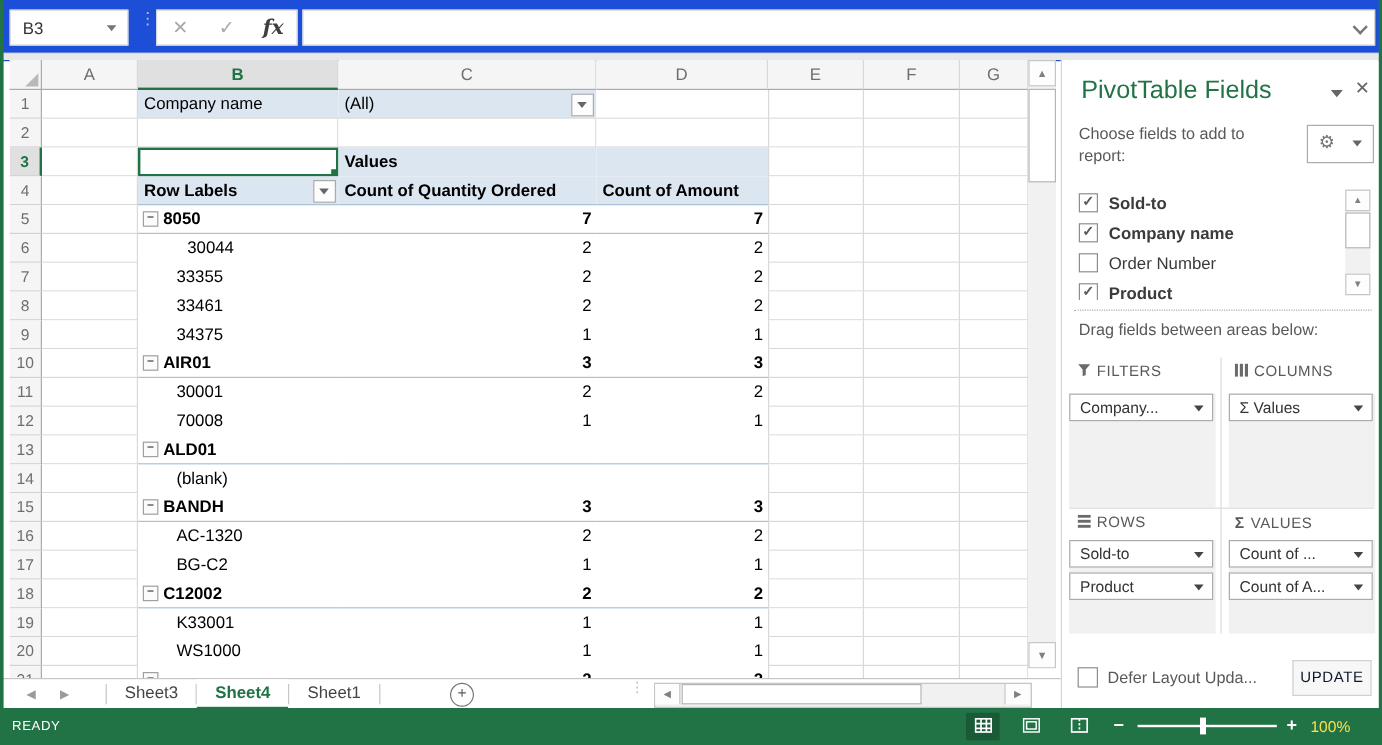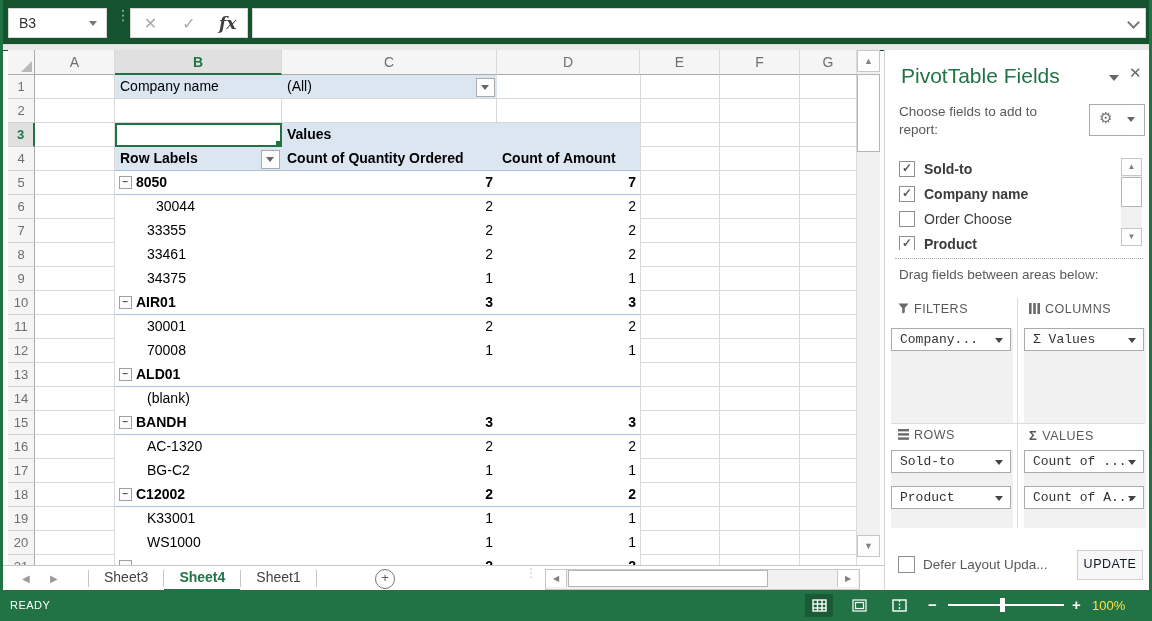--- a/index.html
+++ b/index.html
@@ -11,7 +11,7 @@
         --hdrbg:#F5F5F5;--hdrsel:#E0E0E0;--hdrtx:#6E6E6E;}
 
   
-  #chrome{left:0;top:0;width:1152px;height:51px;background:#14532d;}
+  #chrome{left:0;top:0;width:1152px;height:51px;background:#1d4ed8;}
   #band{left:0;top:44px;width:1152px;height:6px;background:#E8E8E8;border-top:1px solid #DADADA;}
   #namebox{left:8px;top:8px;width:99px;height:30px;border:1px solid #D6D6D6;background:#fff;
            font-size:14px;color:#333;line-height:28px;padding-left:10px;}

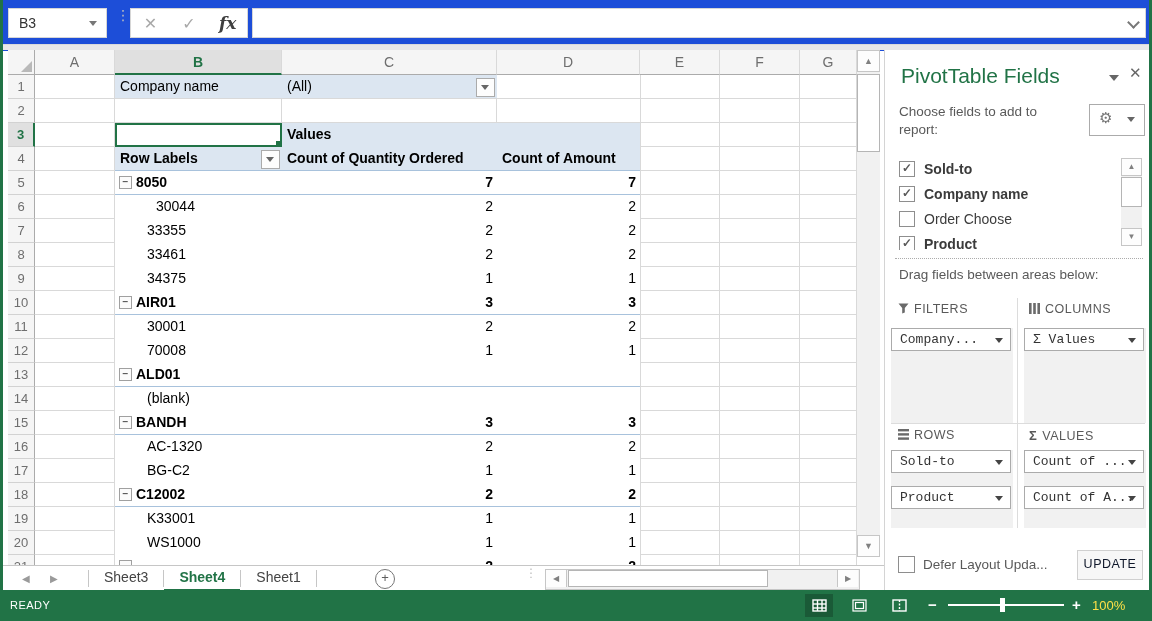--- a/index.html
+++ b/index.html
@@ -493,7 +493,7 @@
       </div>
       <div class="fitem" style="top: 50px;">
         <span class="cb"></span>
-        <span class="fname">Order Choose</span>
+        <span class="fname">Order Number</span>
       </div>
       <div class="fitem" style="top: 75px;">
         <span class="cb">✓</span>

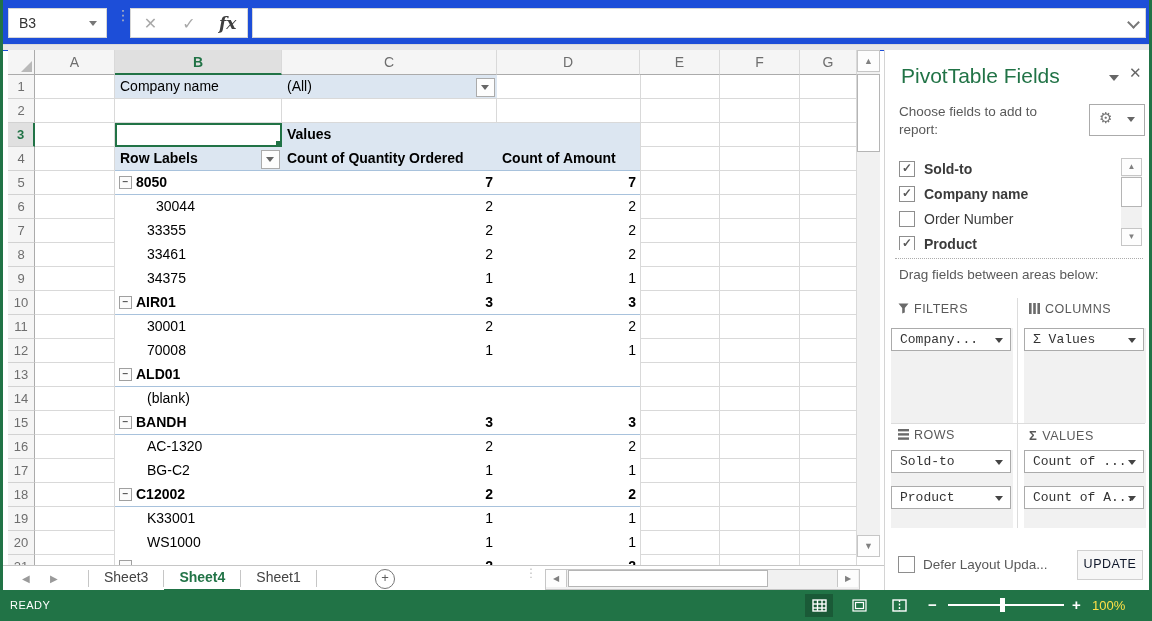--- a/index.html
+++ b/index.html
@@ -126,7 +126,7 @@
   .arealbl{position:absolute;font-size:12.5px;color:#595959;letter-spacing:0.5px;}
   .zone{position:absolute;background:#F1F1F1;}
   .abtn{position:relative;width:120px;height:23px;background:#fff;border:1px solid #ABABAB;box-sizing:border-box;
-        margin-bottom:13px;font-size:13px;color:#333;line-height:21px;padding-left:8px;white-space:nowrap;overflow:hidden;font-family:Liberation Mono, monospace;}
+        margin-bottom:4px;font-size:13px;color:#333;line-height:21px;padding-left:8px;white-space:nowrap;overflow:hidden;}
   .abtn .dd{position:absolute;right:7px;top:9px;width:0;height:0;border-left:4px solid transparent;
             border-right:4px solid transparent;border-top:5px solid #444;}
   #vdiv{position:absolute;left:132px;top:248px;width:1px;height:230px;background:#DCDCDC;}

